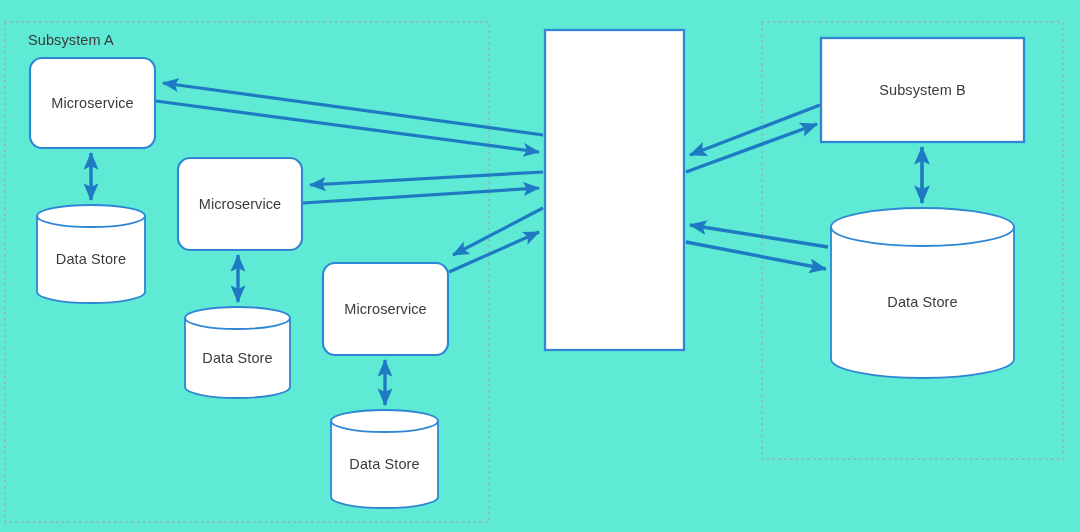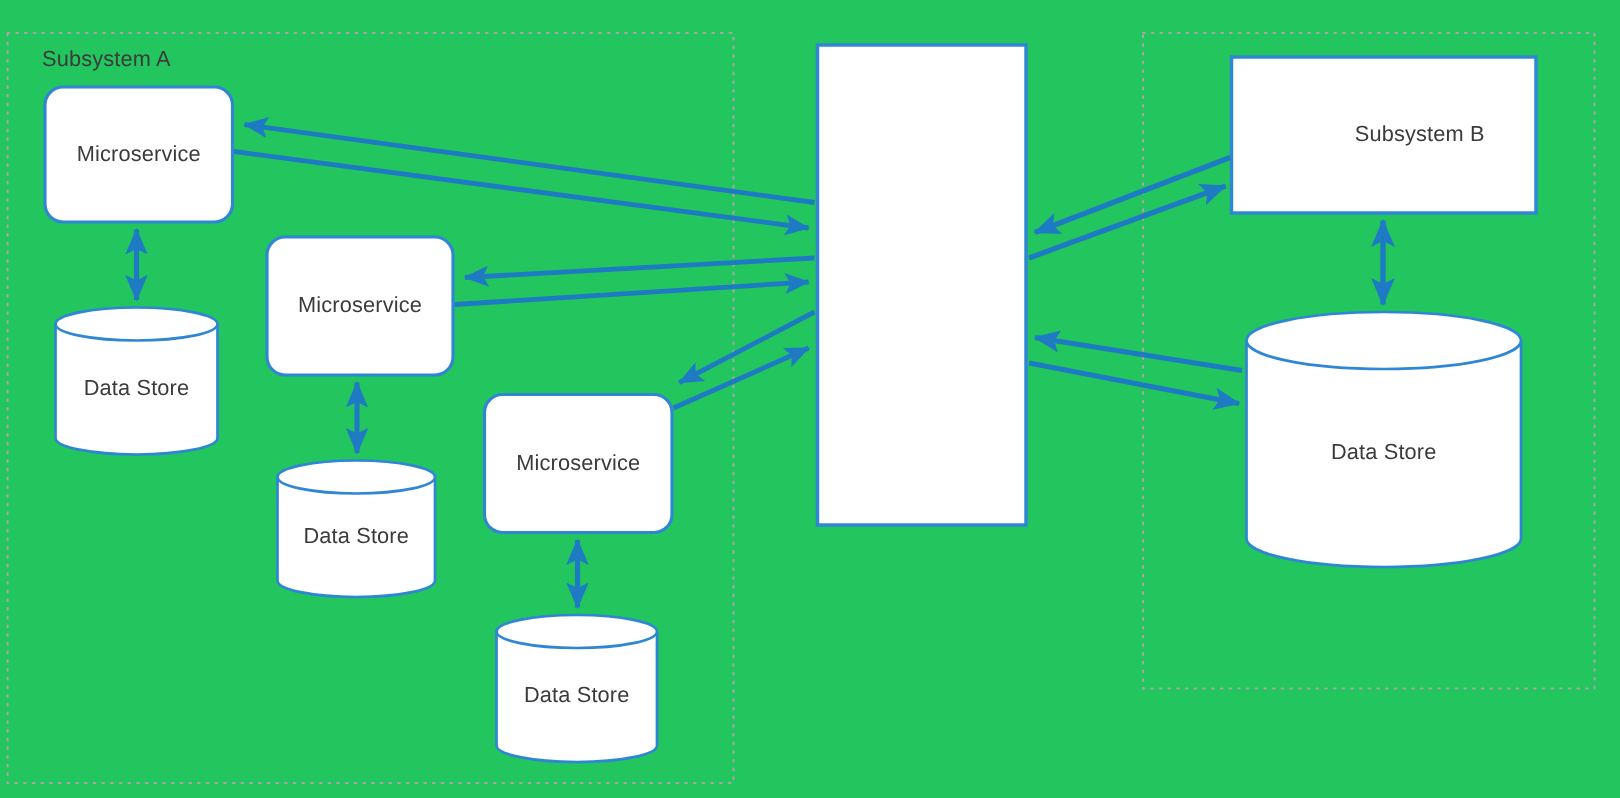--- a/index.html
+++ b/index.html
@@ -15,7 +15,7 @@
     position: relative;
     width: 1080px;
     height: 532px;
-    background: #22c55e;
+    background: #5eead4;
     overflow: hidden;
   }
   #diagram-canvas svg.layer {

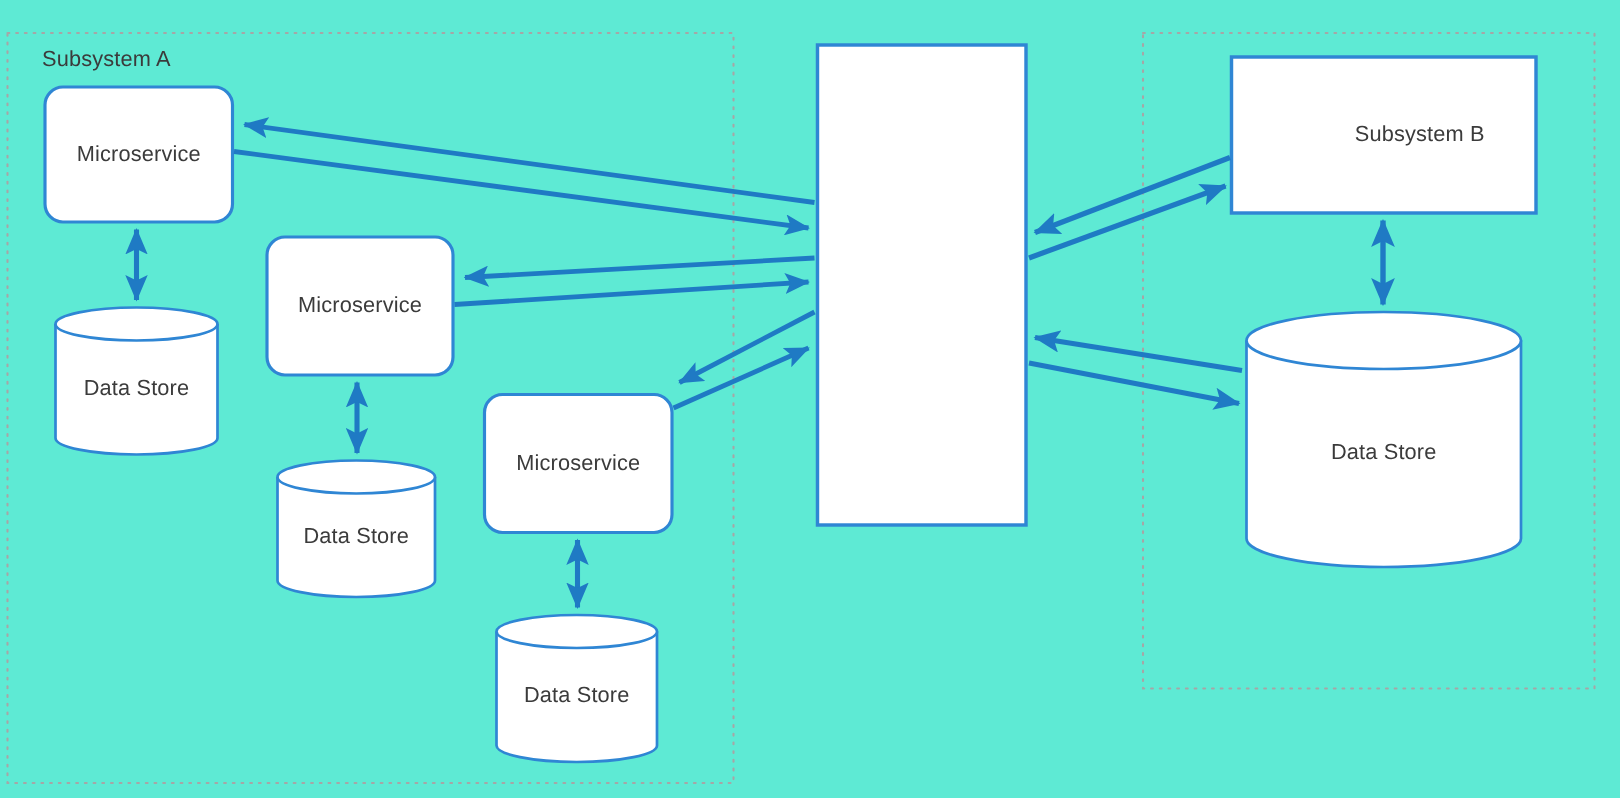--- a/index.html
+++ b/index.html
@@ -166,7 +166,7 @@
   <div class="node-label" style="left:331px; top:421px; width:107px; height:87px;">Data Store</div>
 
 
-  <div class="node-label" style="left:821px; top:38px; width:203px; height:104px;margin-left:24px;">Subsystem B</div>
+  <div class="node-label" style="left:821px; top:38px; width:203px; height:104px;">Subsystem B</div>
 
   <div class="node-label" style="left:831px; top:227px; width:183px; height:151px;">Data Store</div>
 

